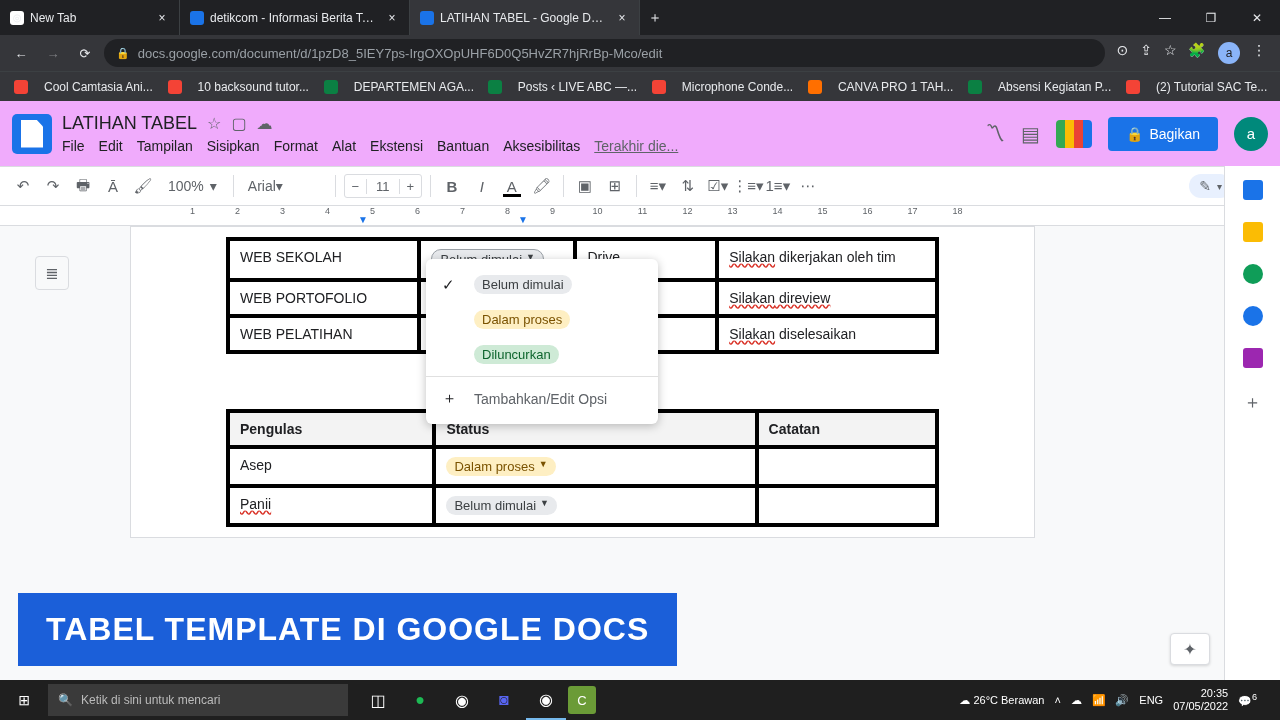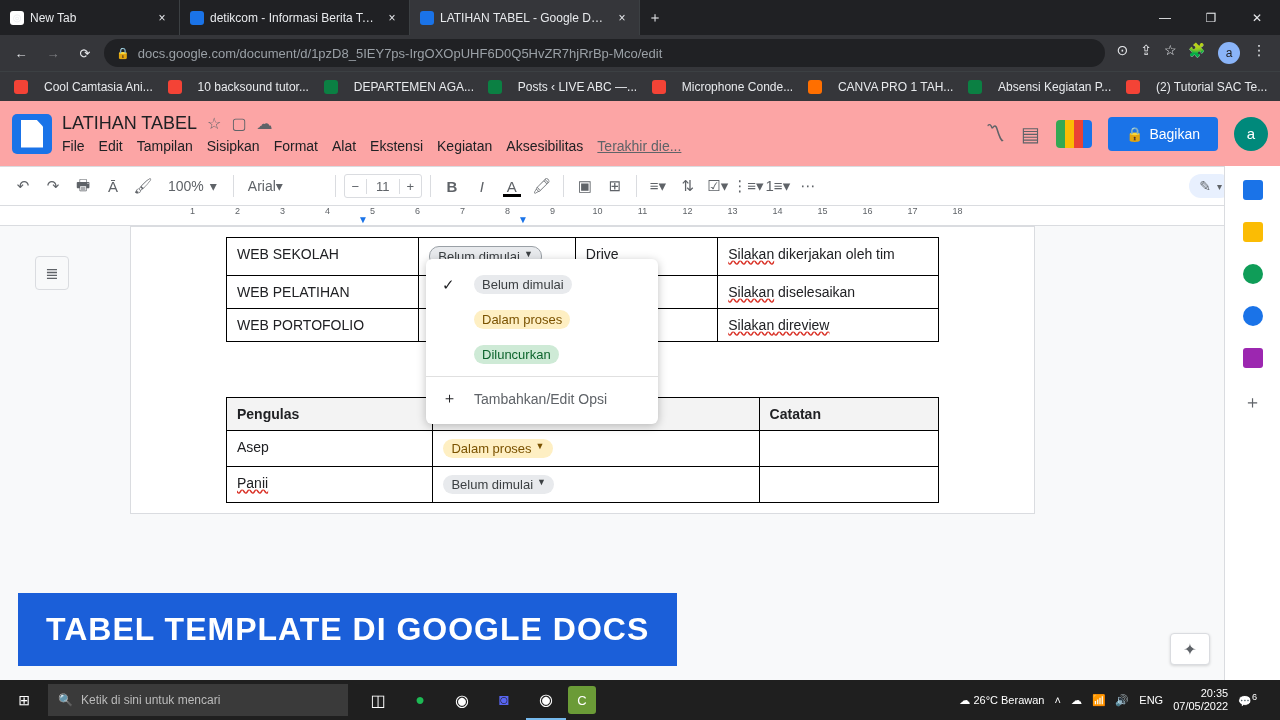--- a/index.html
+++ b/index.html
@@ -31,7 +31,7 @@
 .bm .bico{width:14px;height:14px;border-radius:3px;background:#f44336;flex-shrink:0}
 
 
-.dochead{height:65px;background:#fca5a5;display:flex;align-items:center;padding:6px 12px}
+.dochead{height:65px;background:#f0abfc;display:flex;align-items:center;padding:6px 12px}
 .doclogo{width:40px;height:40px;background:#1a73e8;border-radius:5px;display:flex;align-items:center;justify-content:center;margin-right:10px}
 .doclogo::before{content:"";width:22px;height:28px;background:#fff;clip-path:polygon(0 0,70% 0,100% 25%,100% 100%,0 100%)}
 .titarea{flex:1}

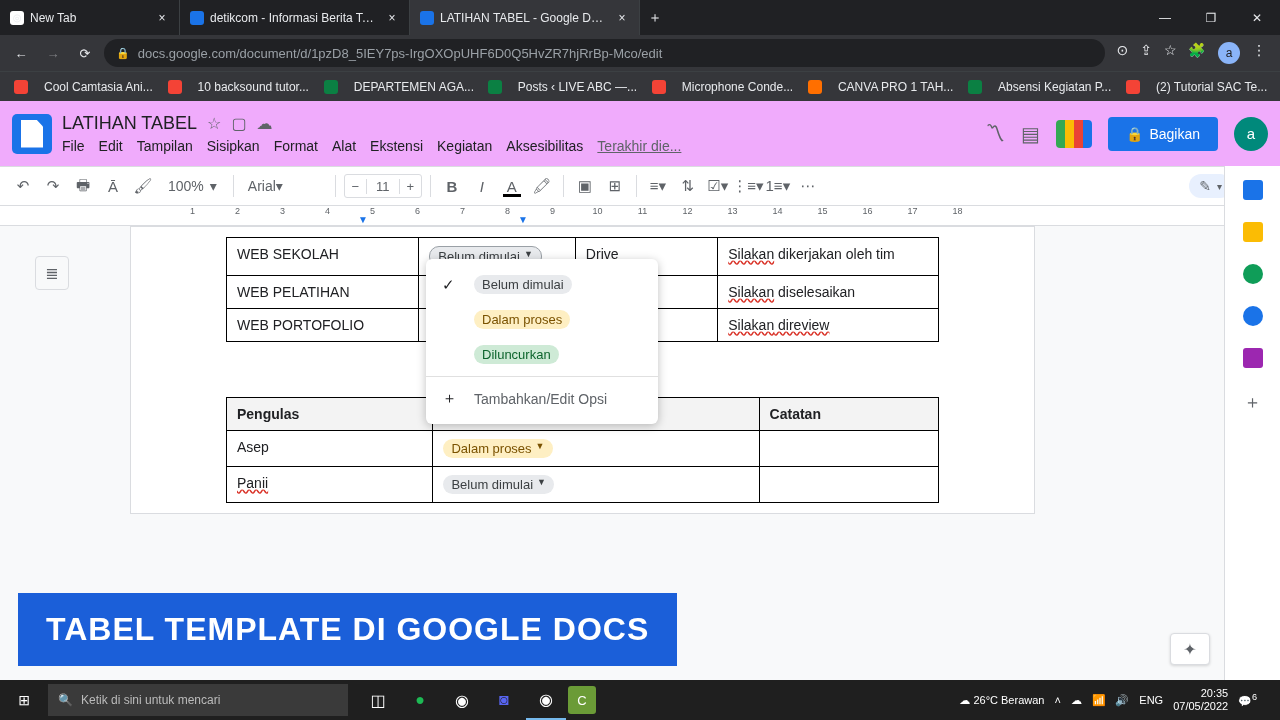--- a/index.html
+++ b/index.html
@@ -210,7 +210,7 @@
       <span>Format</span>
       <span>Alat</span>
       <span>Ekstensi</span>
-      <span>Kegiatan</span>
+      <span>Bantuan</span>
       <span>Aksesibilitas</span>
       <span class="last">Terakhir die...</span>
     </div>

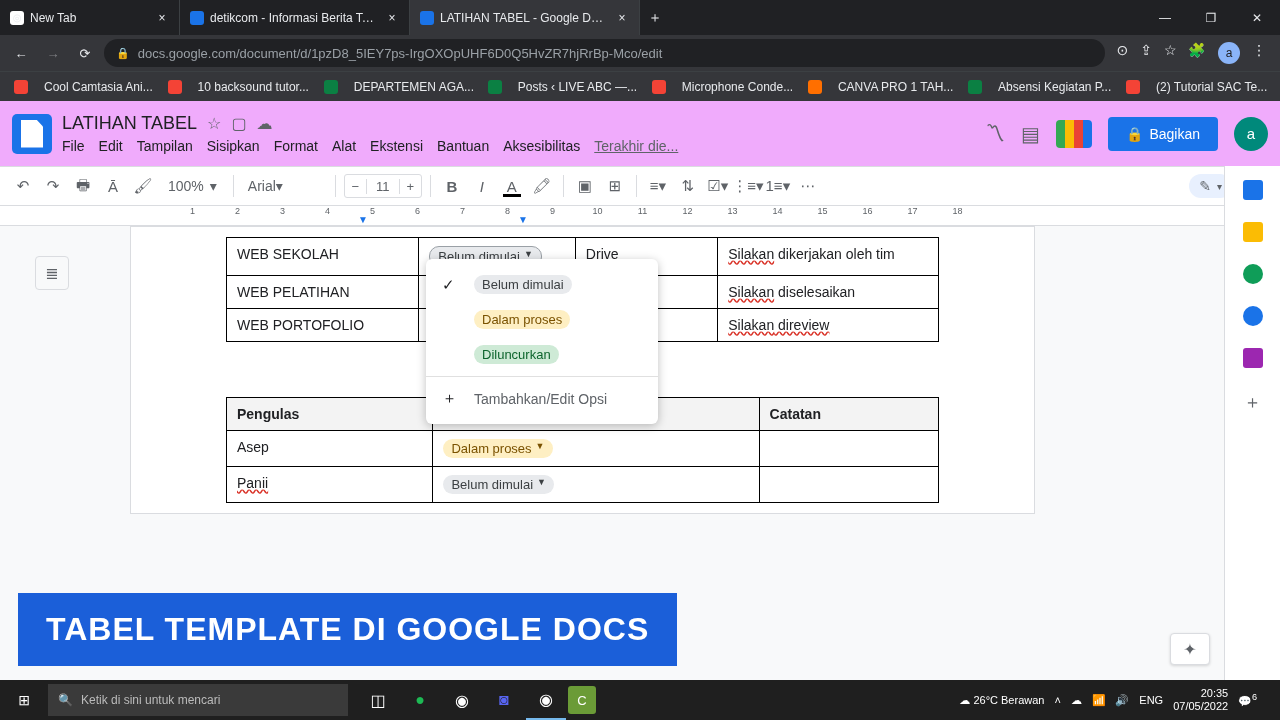--- a/index.html
+++ b/index.html
@@ -75,7 +75,7 @@
 
 
 table{width:100%;border-collapse:collapse;font-size:14px;color:#202124}
-td,th{border:1px solid #000000;padding:8px 10px;text-align:left;vertical-align:top}
+td,th{border:4px solid #000000;padding:8px 10px;text-align:left;vertical-align:top}
 .tbl1 td:nth-child(1){width:27%}
 .tbl1 td:nth-child(2){width:22%}
 .tbl1 td:nth-child(3){width:20%}

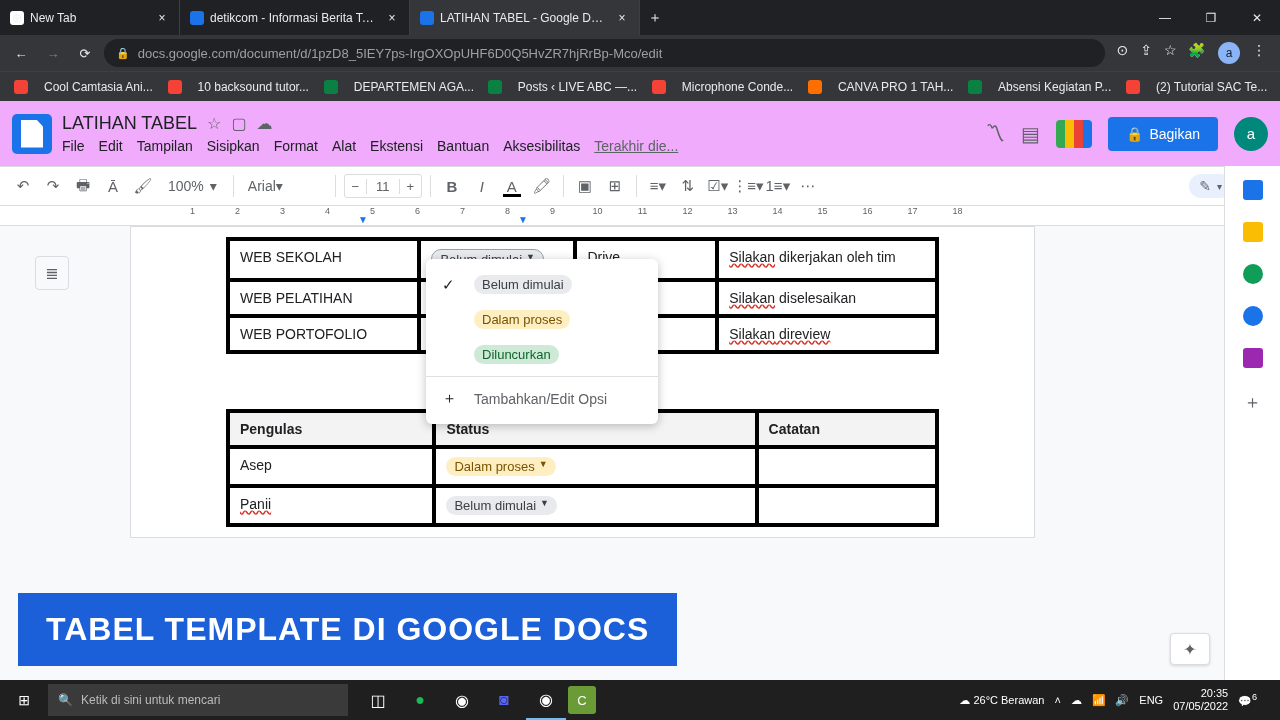--- a/index.html
+++ b/index.html
@@ -320,16 +320,16 @@
         <td><span class="squig">Silakan</span><span> dikerjakan oleh tim</span></td>
       </tr>
       <tr>
+        <td>WEB PORTOFOLIO</td>
+        <td></td>
+            <td></td>
+        <td><span class="squig">Silakan</span><span class="squig"> direview</span></td>
+      </tr>
+      <tr>
         <td>WEB PELATIHAN</td>
         <td></td>
             <td></td>
         <td><span class="squig">Silakan</span><span> diselesaikan</span></td>
-      </tr>
-      <tr>
-        <td>WEB PORTOFOLIO</td>
-        <td></td>
-            <td></td>
-        <td><span class="squig">Silakan</span><span class="squig"> direview</span></td>
       </tr>
     </tbody>
       </table>

